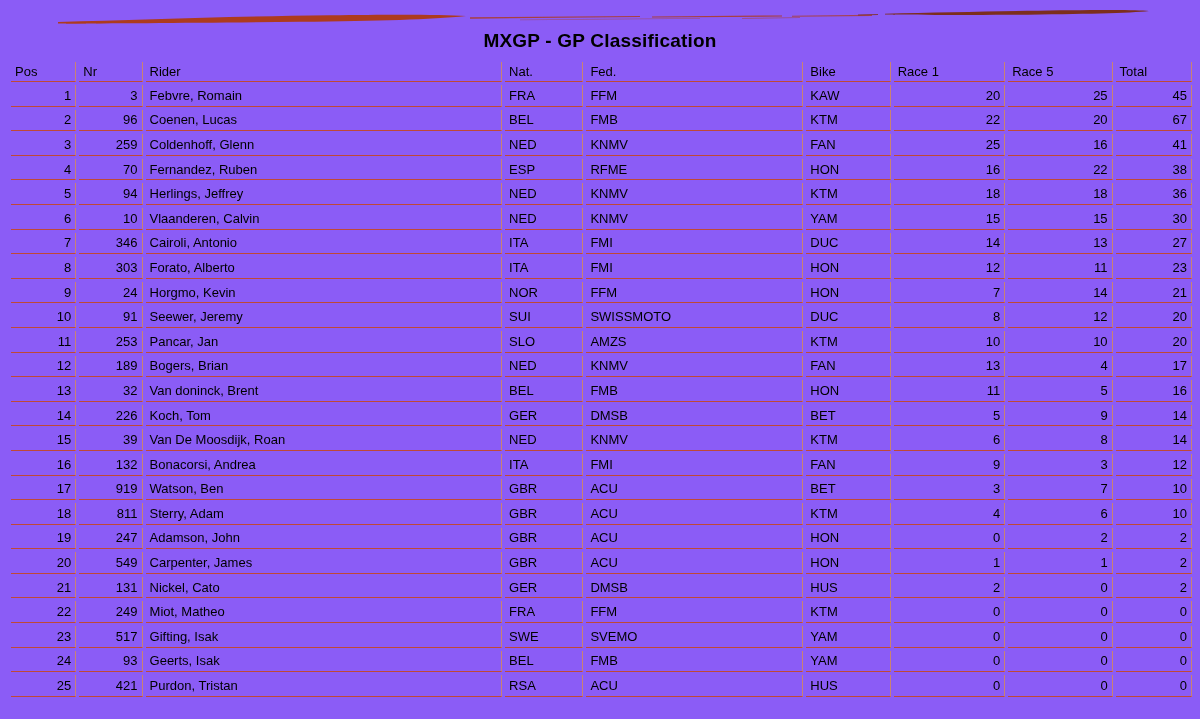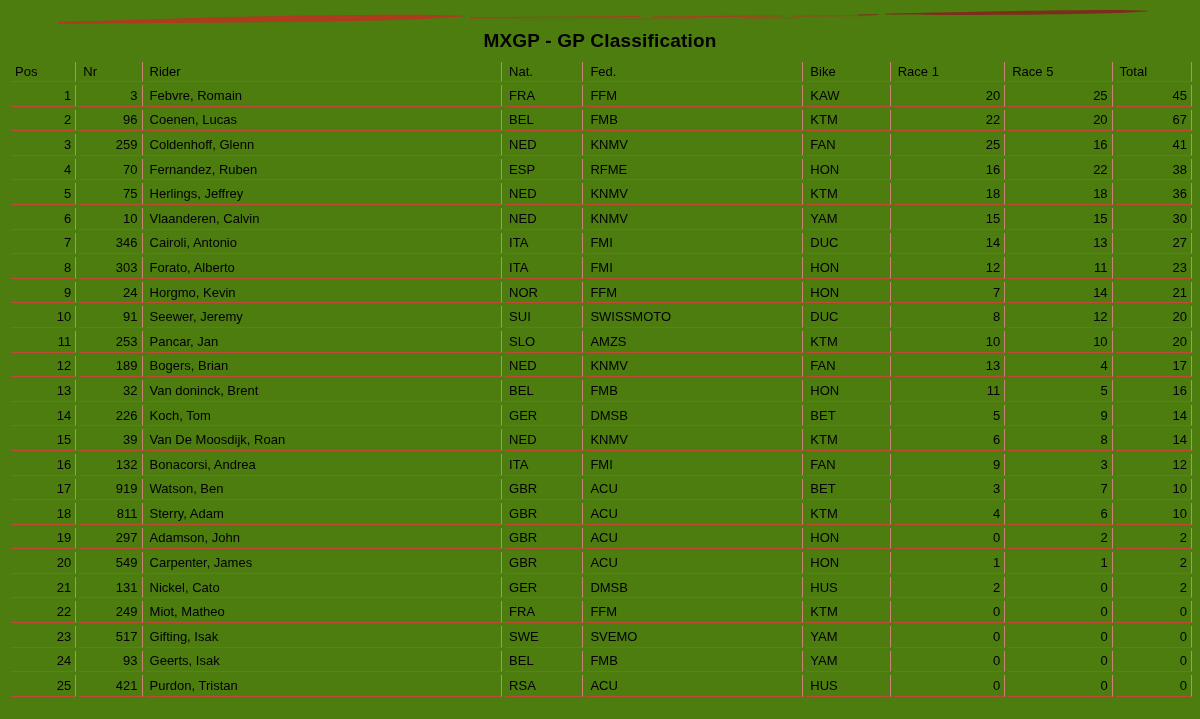--- a/index.html
+++ b/index.html
@@ -10,7 +10,7 @@
     position: relative;
     width: 1200px;
     height: 719px;
-    background: #4d7c0f;
+    background: #8b5cf6;
     overflow: hidden;
   }
 

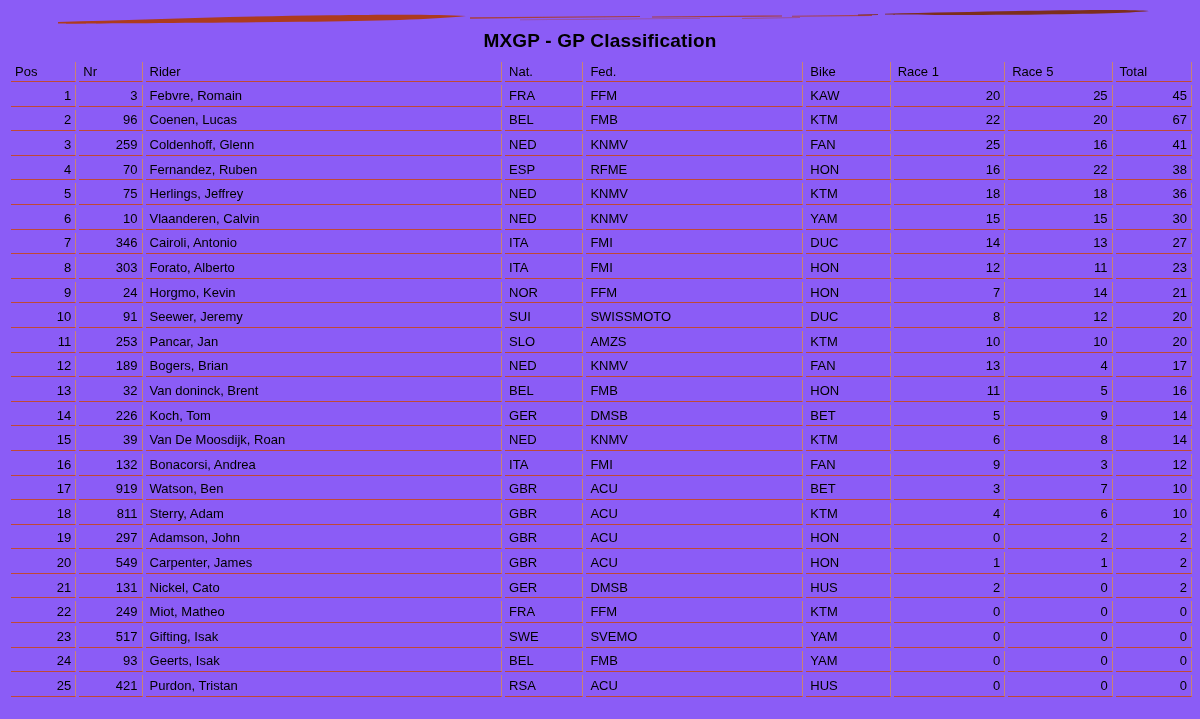--- a/index.html
+++ b/index.html
@@ -177,7 +177,7 @@
           </tr>
           <tr>
             <td class="num">5</td>
-            <td class="num">75</td>
+            <td class="num">94</td>
             <td>Herlings, Jeffrey</td>
             <td>NED</td>
             <td>KNMV</td>

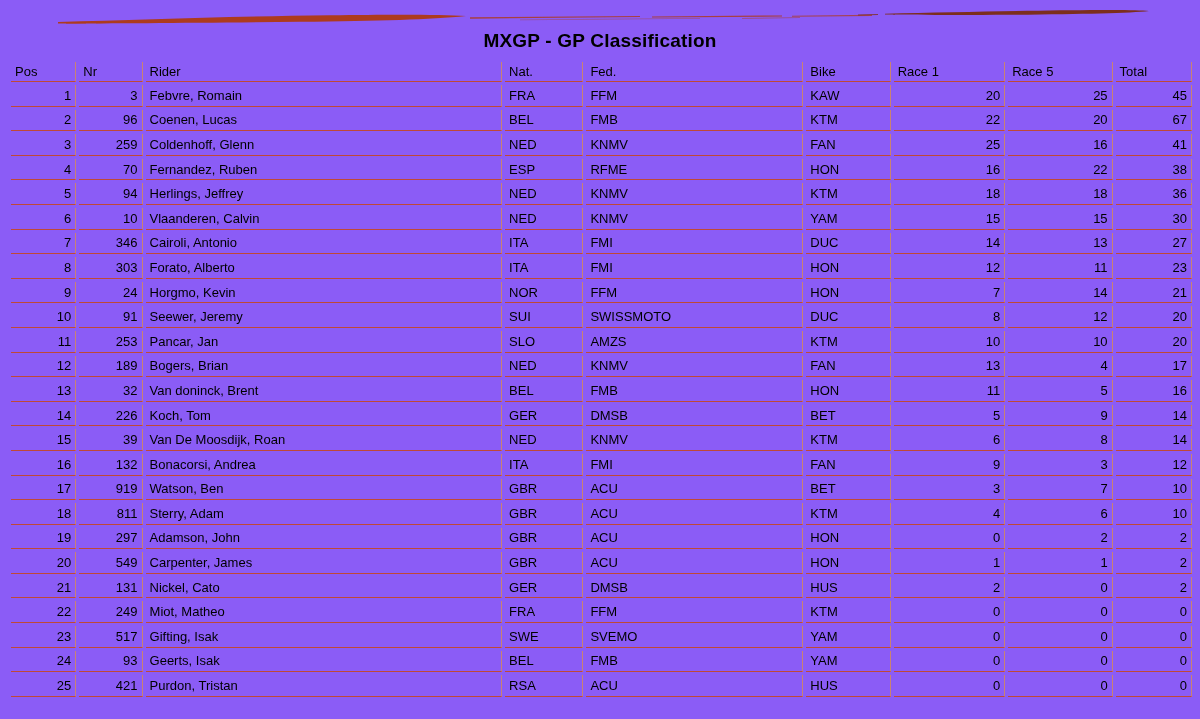--- a/index.html
+++ b/index.html
@@ -331,7 +331,7 @@
           </tr>
           <tr>
             <td class="num">19</td>
-            <td class="num">297</td>
+            <td class="num">247</td>
             <td>Adamson, John</td>
             <td>GBR</td>
             <td>ACU</td>

